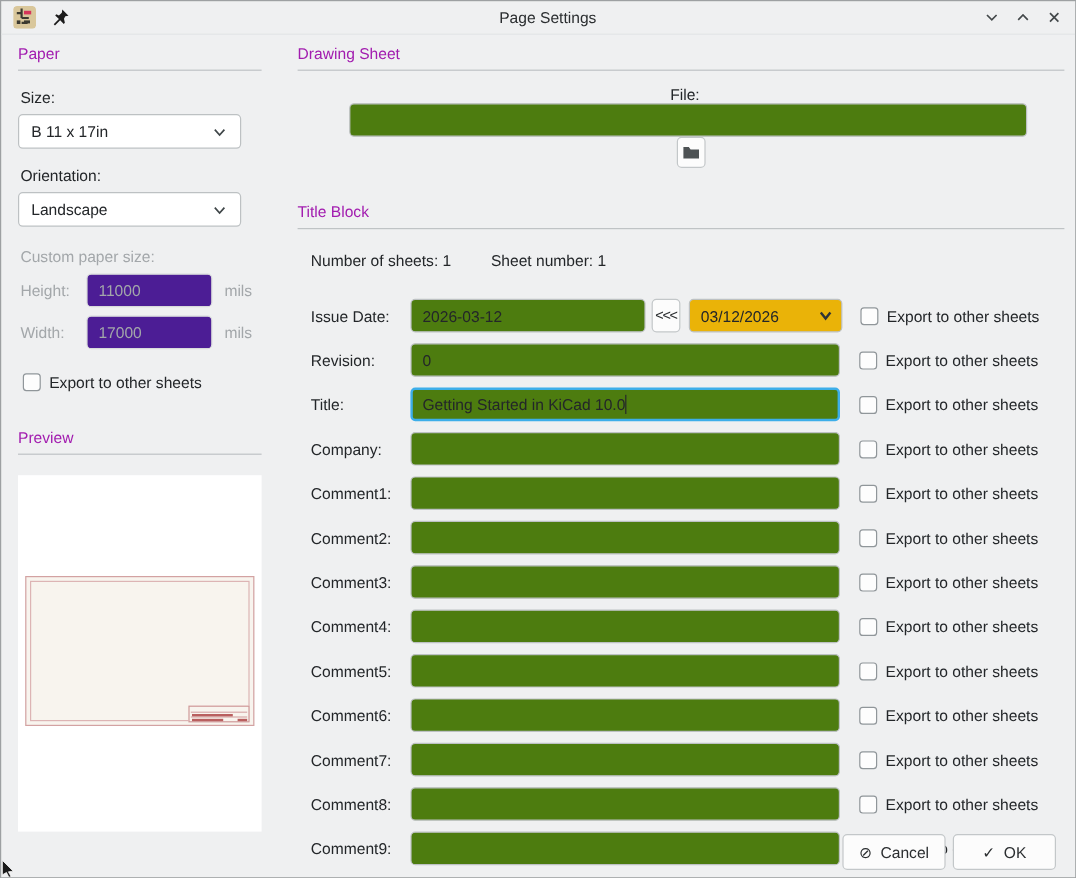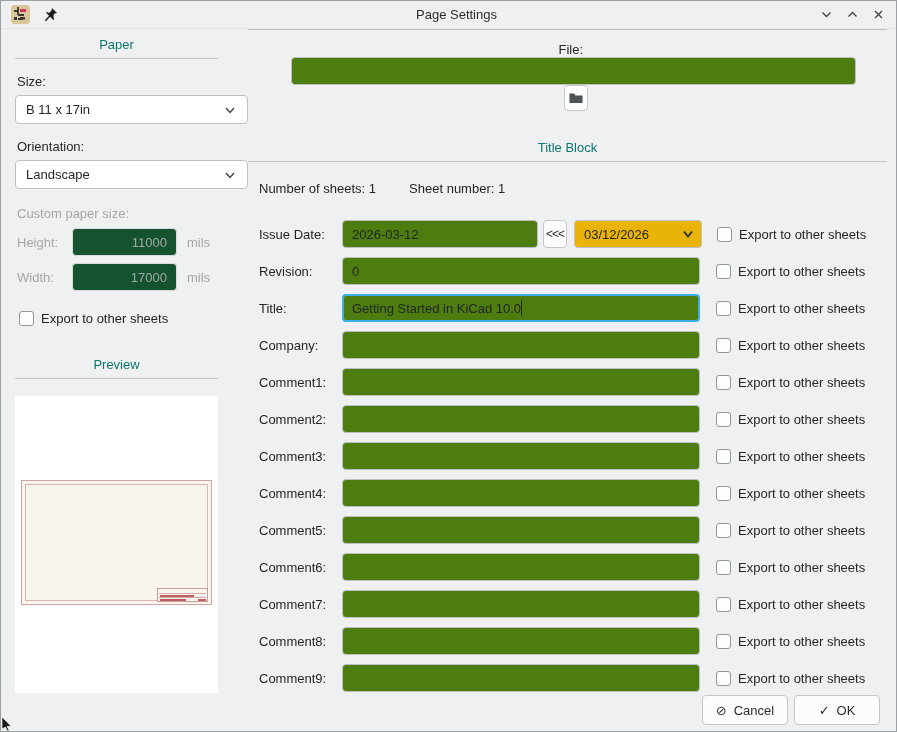--- a/index.html
+++ b/index.html
@@ -22,7 +22,7 @@
   
   .panel-left  { position:absolute; left:14px;  top:28px; width:203px; }
   .panel-right { position:absolute; left:247px; top:28px; width:639px; }
-  .section-header { text-align:center; padding-top:8px; padding-bottom:6px; color:#0f766e; }
+  .section-header { padding-top:8px; padding-bottom:6px; color:#a21caf; }
   .section-divider { border:none; border-top:1px solid #bfc3c5; height:0; }
   
   .textbox { background:#4d7c0f; border:1px solid #bdc1c3; border-radius:4px;

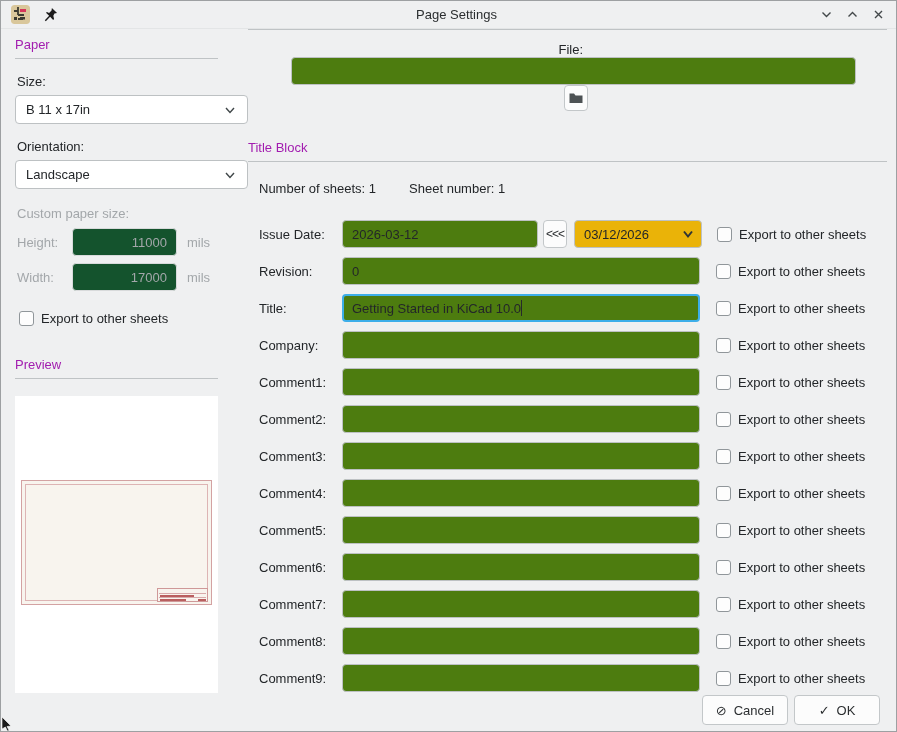--- a/index.html
+++ b/index.html
@@ -181,6 +181,7 @@
   </div>
 
   <div class="panel-right">
+    <div class="section-header">Drawing Sheet</div>
     <hr class="section-divider">
 
     <div class="file-row">

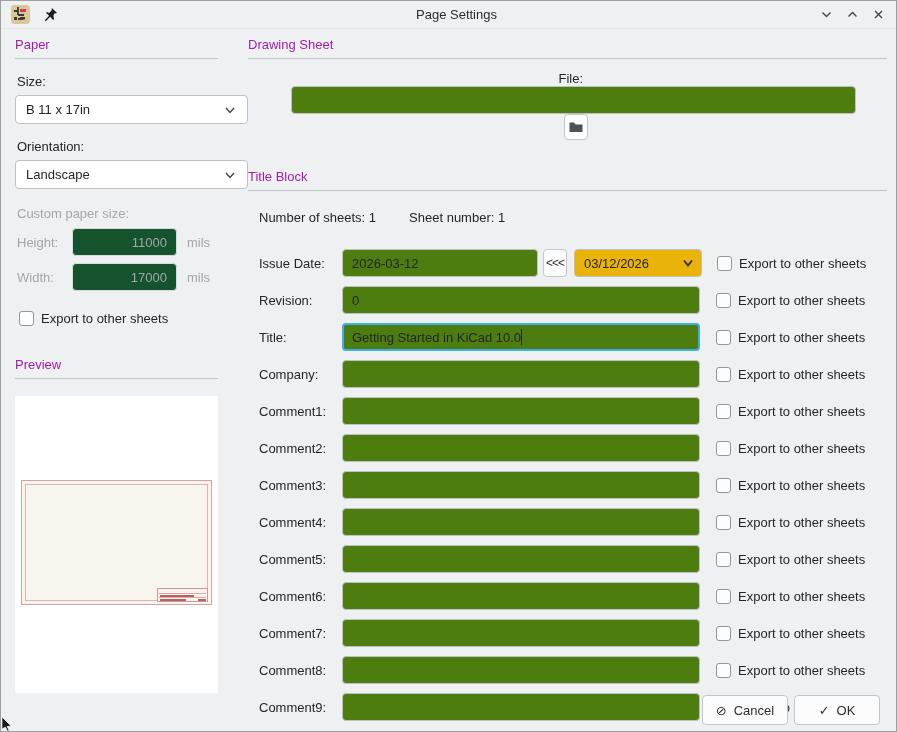--- a/index.html
+++ b/index.html
@@ -41,7 +41,7 @@
   .muted { color:#a3a7aa; }
   
   .fld-label { display:block; margin-top:15px; margin-bottom:6px; padding-left:2px; }
-  .panel-left .selectbox { width:233px; }
+  .panel-left .selectbox { width:186px; }
   .custom-label { margin-top:17px; padding-left:2px; }
   .hw-row { display:flex; align-items:center; margin-top:7px; }
   .hw-row .hw-label { width:57px; padding-left:2px; }

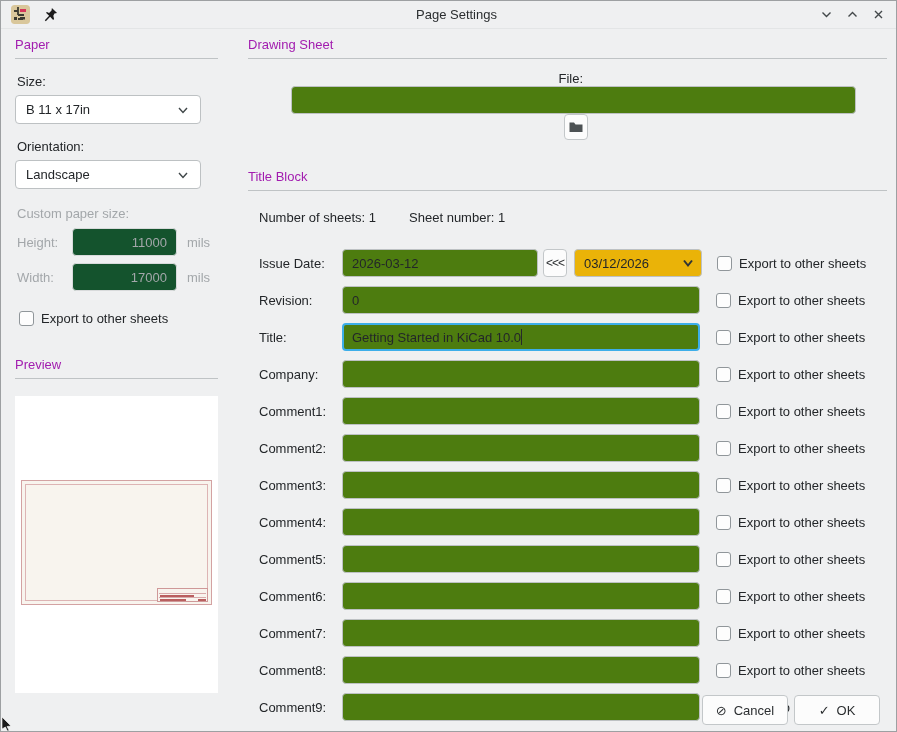--- a/index.html
+++ b/index.html
@@ -28,7 +28,7 @@
   .textbox { background:#4d7c0f; border:1px solid #bdc1c3; border-radius:4px;
              height:28px; display:flex; align-items:center; padding:0 9px; overflow:hidden; white-space:nowrap; }
   .textbox.focused { border:2px solid #3daee9; padding:0 8px; }
-  .textbox.disabled { background:#14532d; border-color:#d8dadb; color:#a3a7aa;justify-content:flex-end; }
+  .textbox.disabled { background:#4c1d95; border-color:#d8dadb; color:#a3a7aa; }
   .caret { display:none; width:1px; height:16px; background:#26292b; flex:none; }
   .textbox.focused .caret { display:inline-block; }
   .selectbox { background:#ffffff; border:1px solid #bdc1c3; border-radius:4px;

